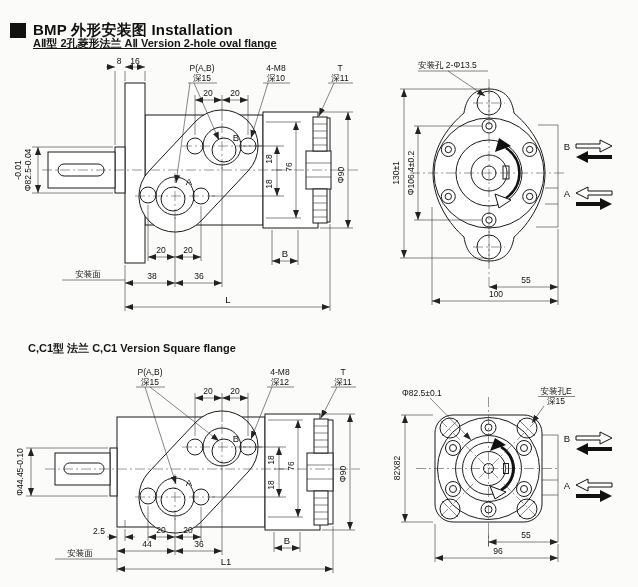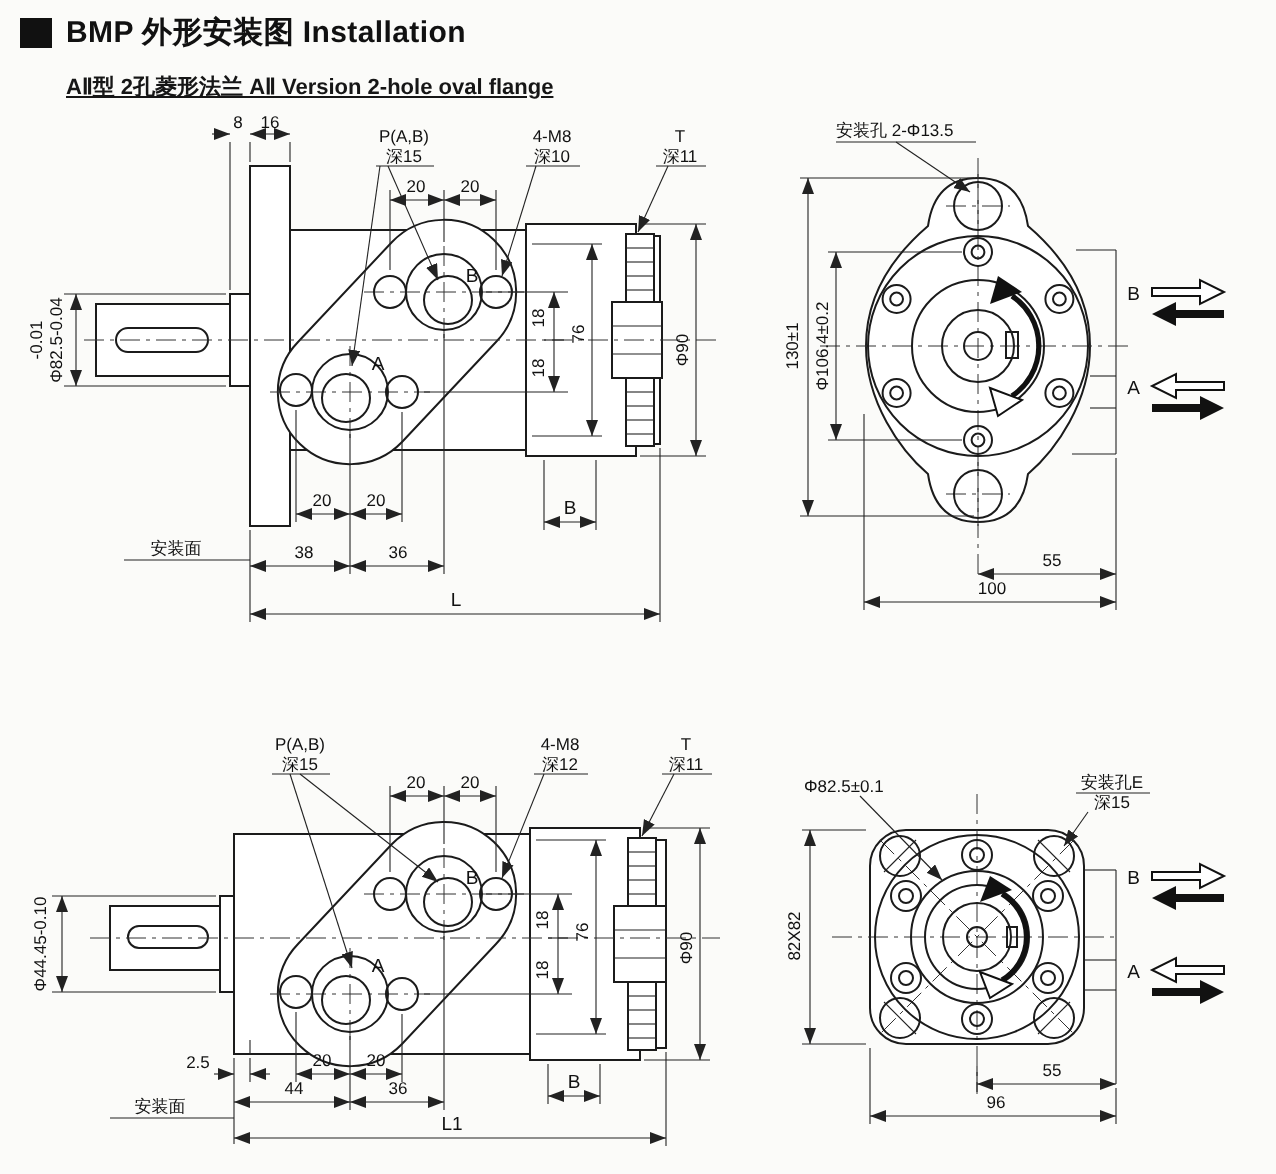--- a/index.html
+++ b/index.html
@@ -5,7 +5,7 @@
   html,body{margin:0;padding:0;}
   body{width:638px;height:587px;background:#fbfbf9;font-family:"Liberation Sans",sans-serif;position:relative;overflow:hidden;}
   .page{position:absolute;inset:0;}
-  .titlebar{position:absolute;left:10px;top:7px;display:flex;align-items:center;gap:7px;}
+  .titlebar{position:absolute;left:10px;top:21px;display:flex;align-items:center;gap:7px;}
   .titlebar .sq{width:16px;height:15px;background:#111;}
   .titlebar h1{font-size:15px;font-weight:bold;color:#111;margin:0;letter-spacing:.2px;}
   h2.sect{position:absolute;margin:0;font-size:11px;font-weight:bold;color:#161616;}

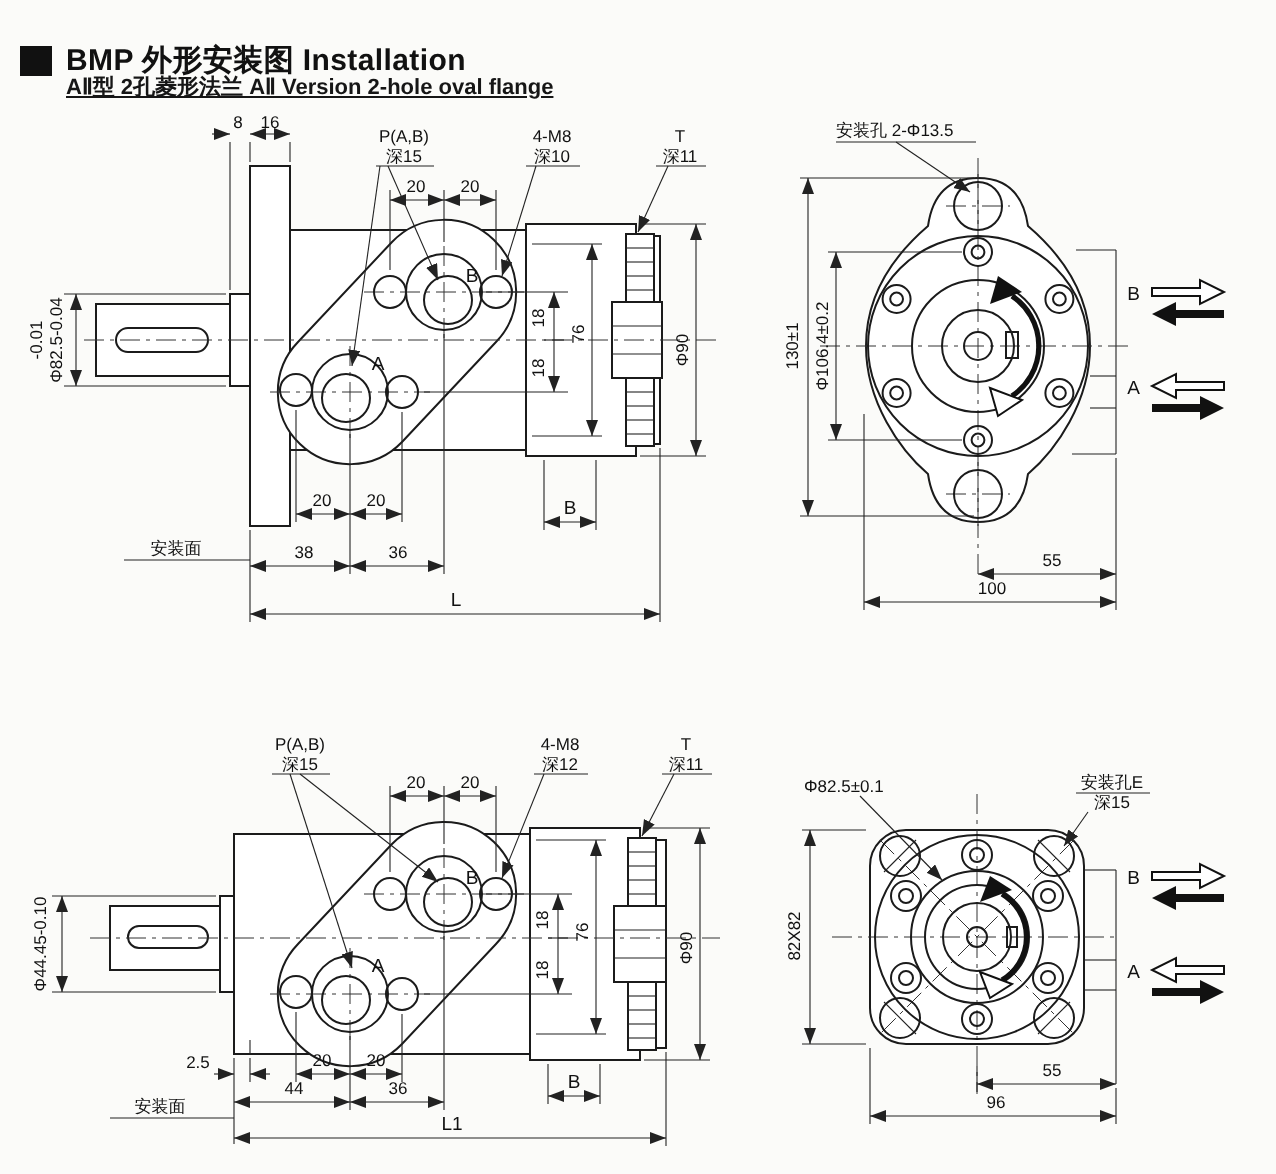--- a/index.html
+++ b/index.html
@@ -301,6 +301,7 @@
     </g>
   </svg>
 
+  <h2 class="sect" id="sect2">C,C1型 法兰 C,C1 Version Square flange</h2>
 
   <svg id="d3" width="390" height="227" viewBox="0 0 390 227">
     <g>

